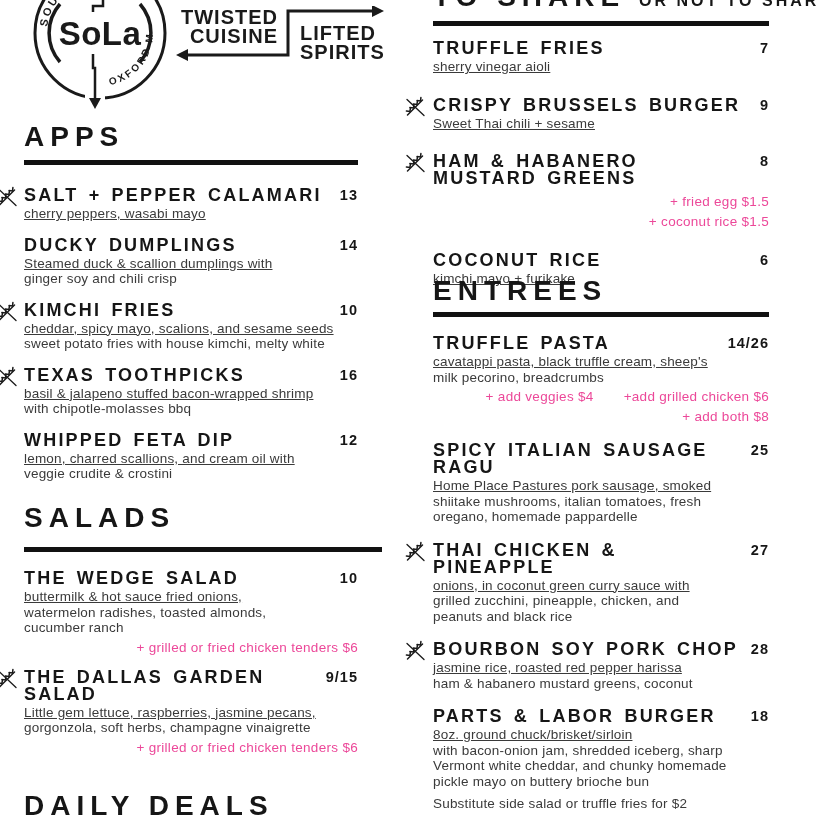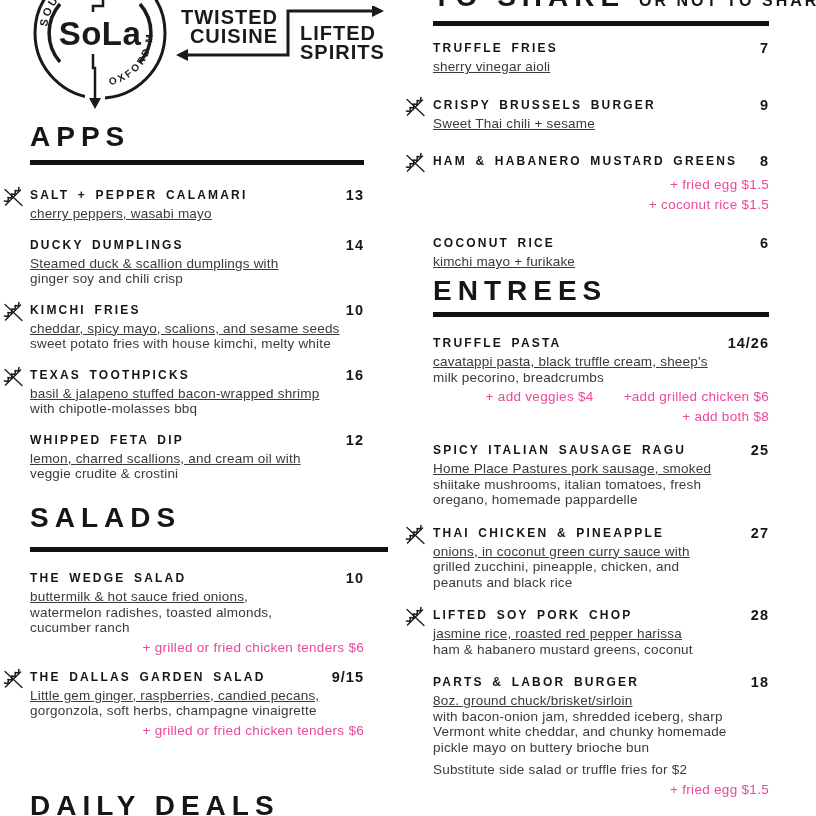--- a/index.html
+++ b/index.html
@@ -40,7 +40,7 @@
   .sec-salads .item{margin-bottom:13px;}
   .item-head{display:flex;align-items:flex-start;}
   .item-name{
-    flex:1;font-weight:bold;font-size:12px;line-height:17px;
+    flex:1;font-weight:bold;font-size:18px;line-height:17px;
     letter-spacing:2.2px;color:#161616;word-spacing:3px;
   }
   .item-price{

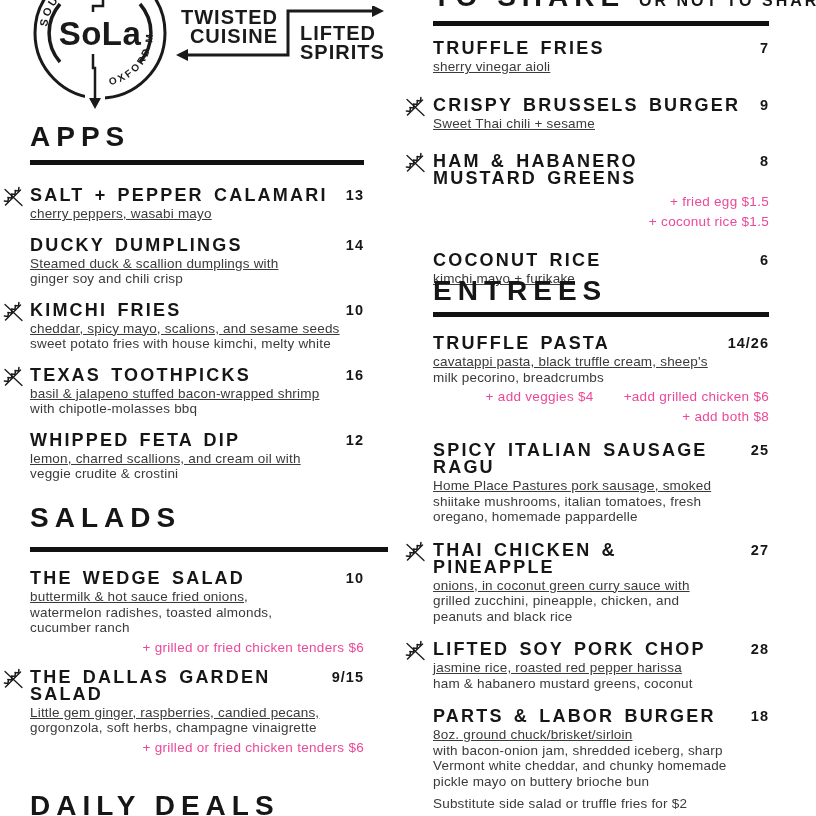--- a/index.html
+++ b/index.html
@@ -13,7 +13,7 @@
   .tagline-svg{position:absolute;left:172px;top:6px;width:218px;height:64px;}
   
   .menu-section{position:absolute;}
-  .col-left{left:30px;width:334px;}
+  .col-left{left:24px;width:334px;}
   .col-right{left:433px;width:336px;}
   .sec-apps{top:122px;}
   .sec-salads{top:503px;}

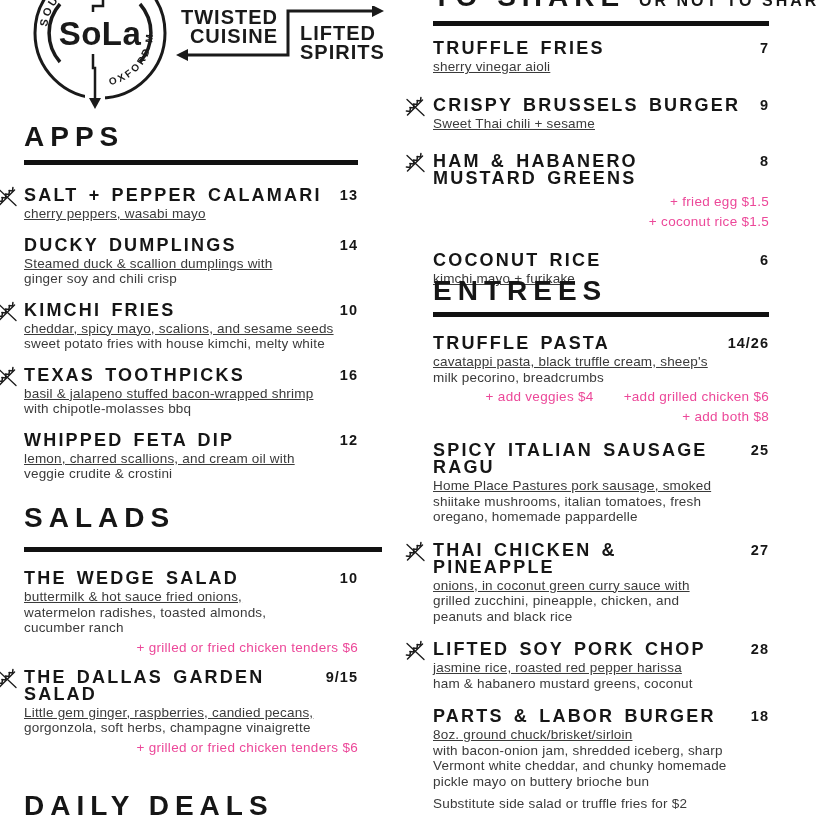--- a/index.html
+++ b/index.html
@@ -337,7 +337,7 @@
     </g>
   </svg>
         <div class="item-head">
-          <div class="item-name">LIFTED SOY PORK CHOP</div>
+          <div class="item-name">BOURBON SOY PORK CHOP</div>
           <div class="item-price">28</div>
         </div>
         <div class="desc-line">jasmine rice, roasted red pepper harissa</div>

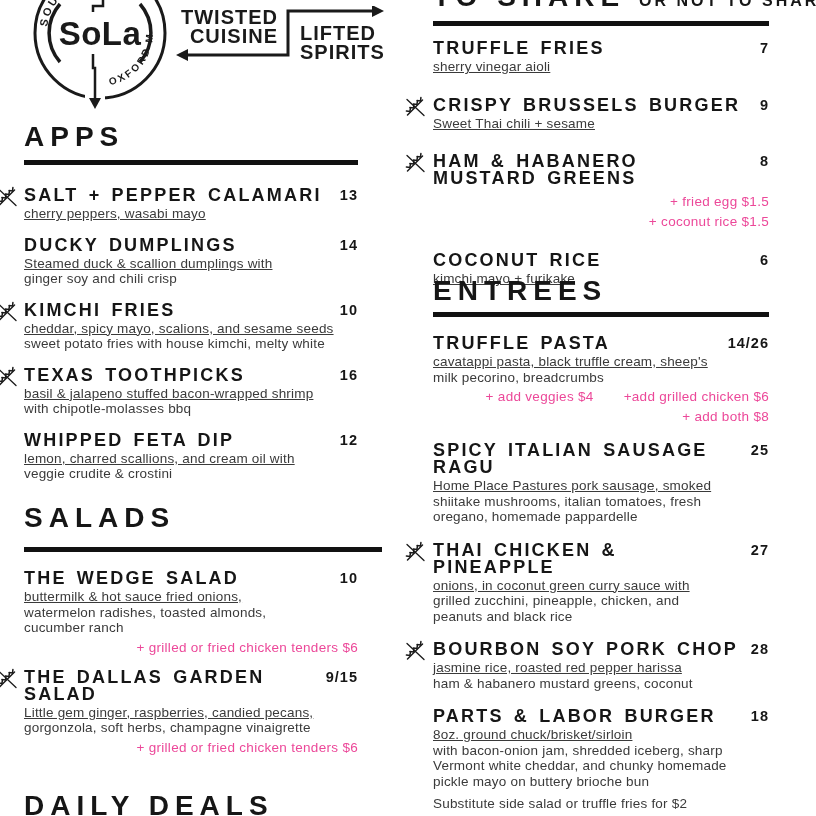--- a/index.html
+++ b/index.html
@@ -205,7 +205,7 @@
           <div class="item-name">THE DALLAS GARDEN SALAD</div>
           <div class="item-price">9/15</div>
         </div>
-        <div class="desc-line">Little gem ginger, raspberries, candied pecans,</div>
+        <div class="desc-line">Little gem lettuce, raspberries, jasmine pecans,</div>
         <div class="desc-line">gorgonzola, soft herbs, champagne vinaigrette</div>
         <div class="addon-row">
           <span class="addon">+ grilled or fried chicken tenders $6</span>

